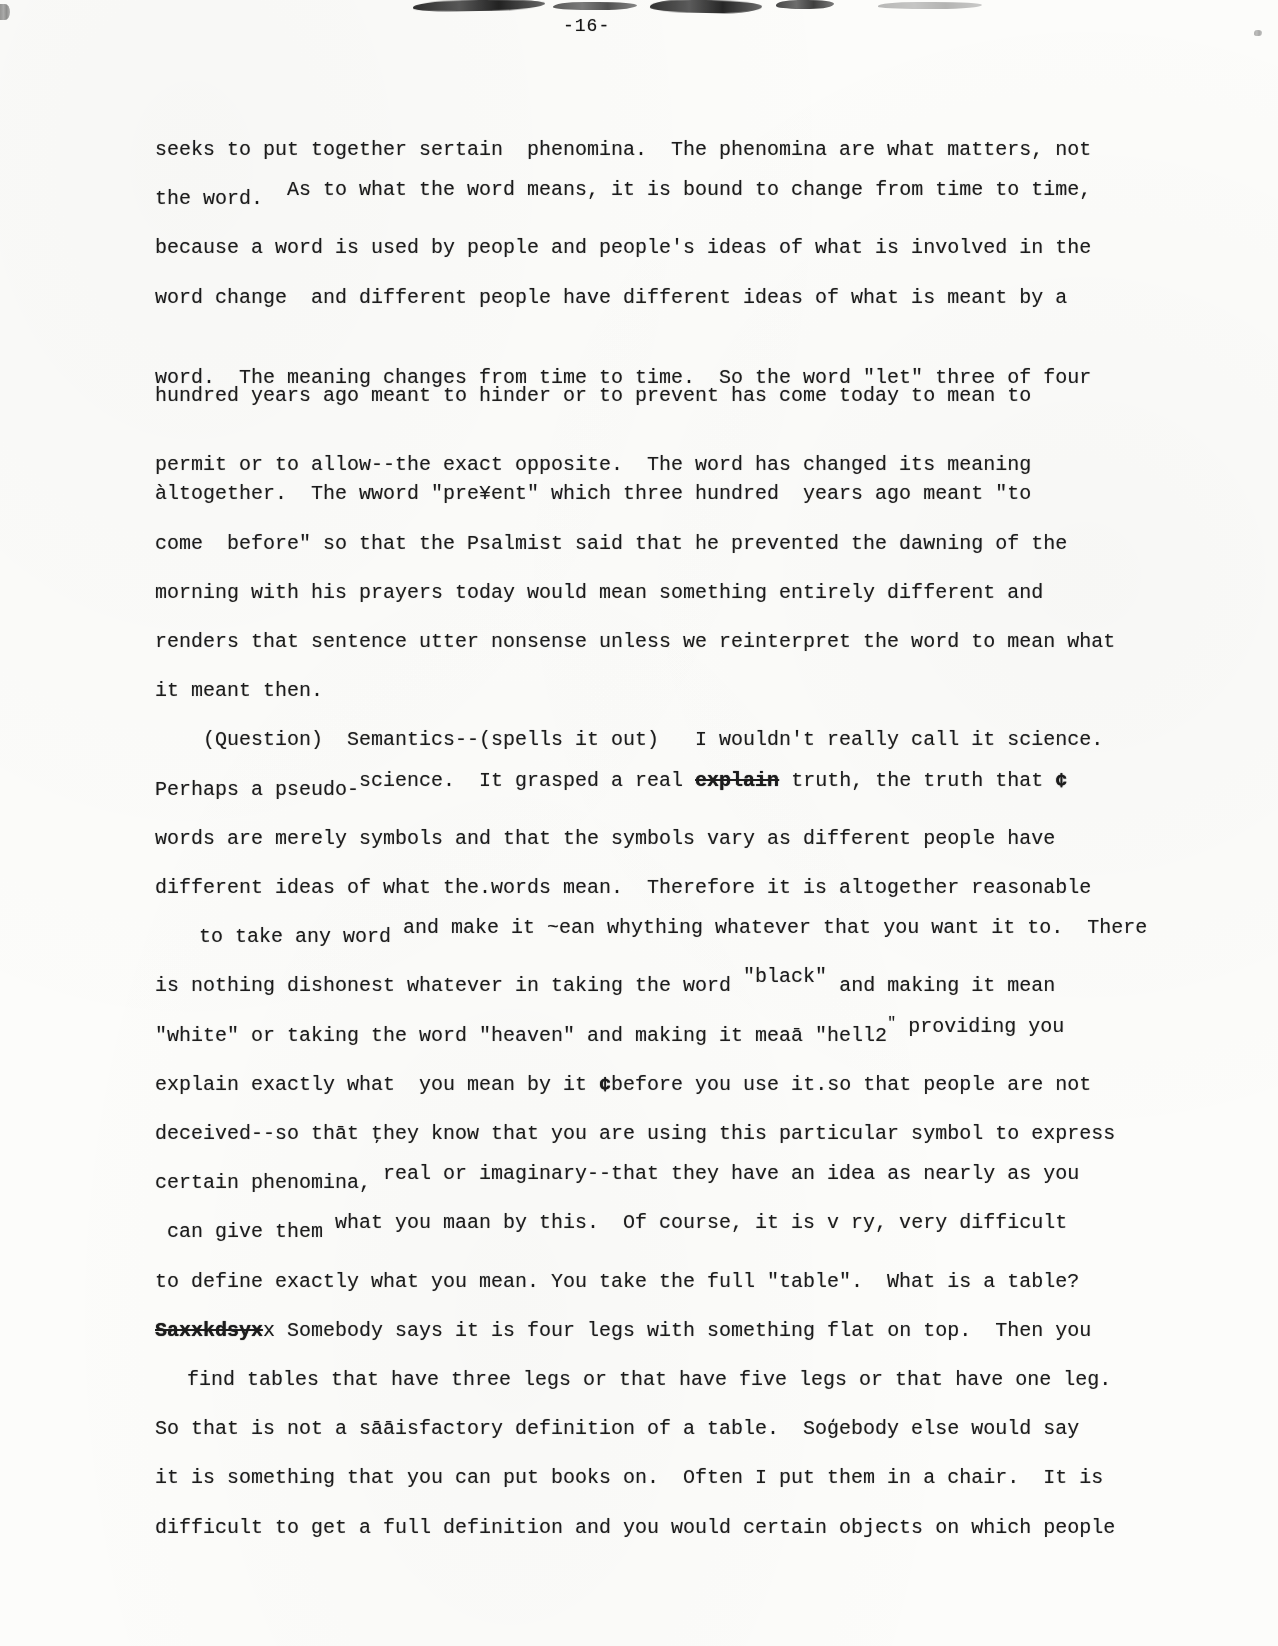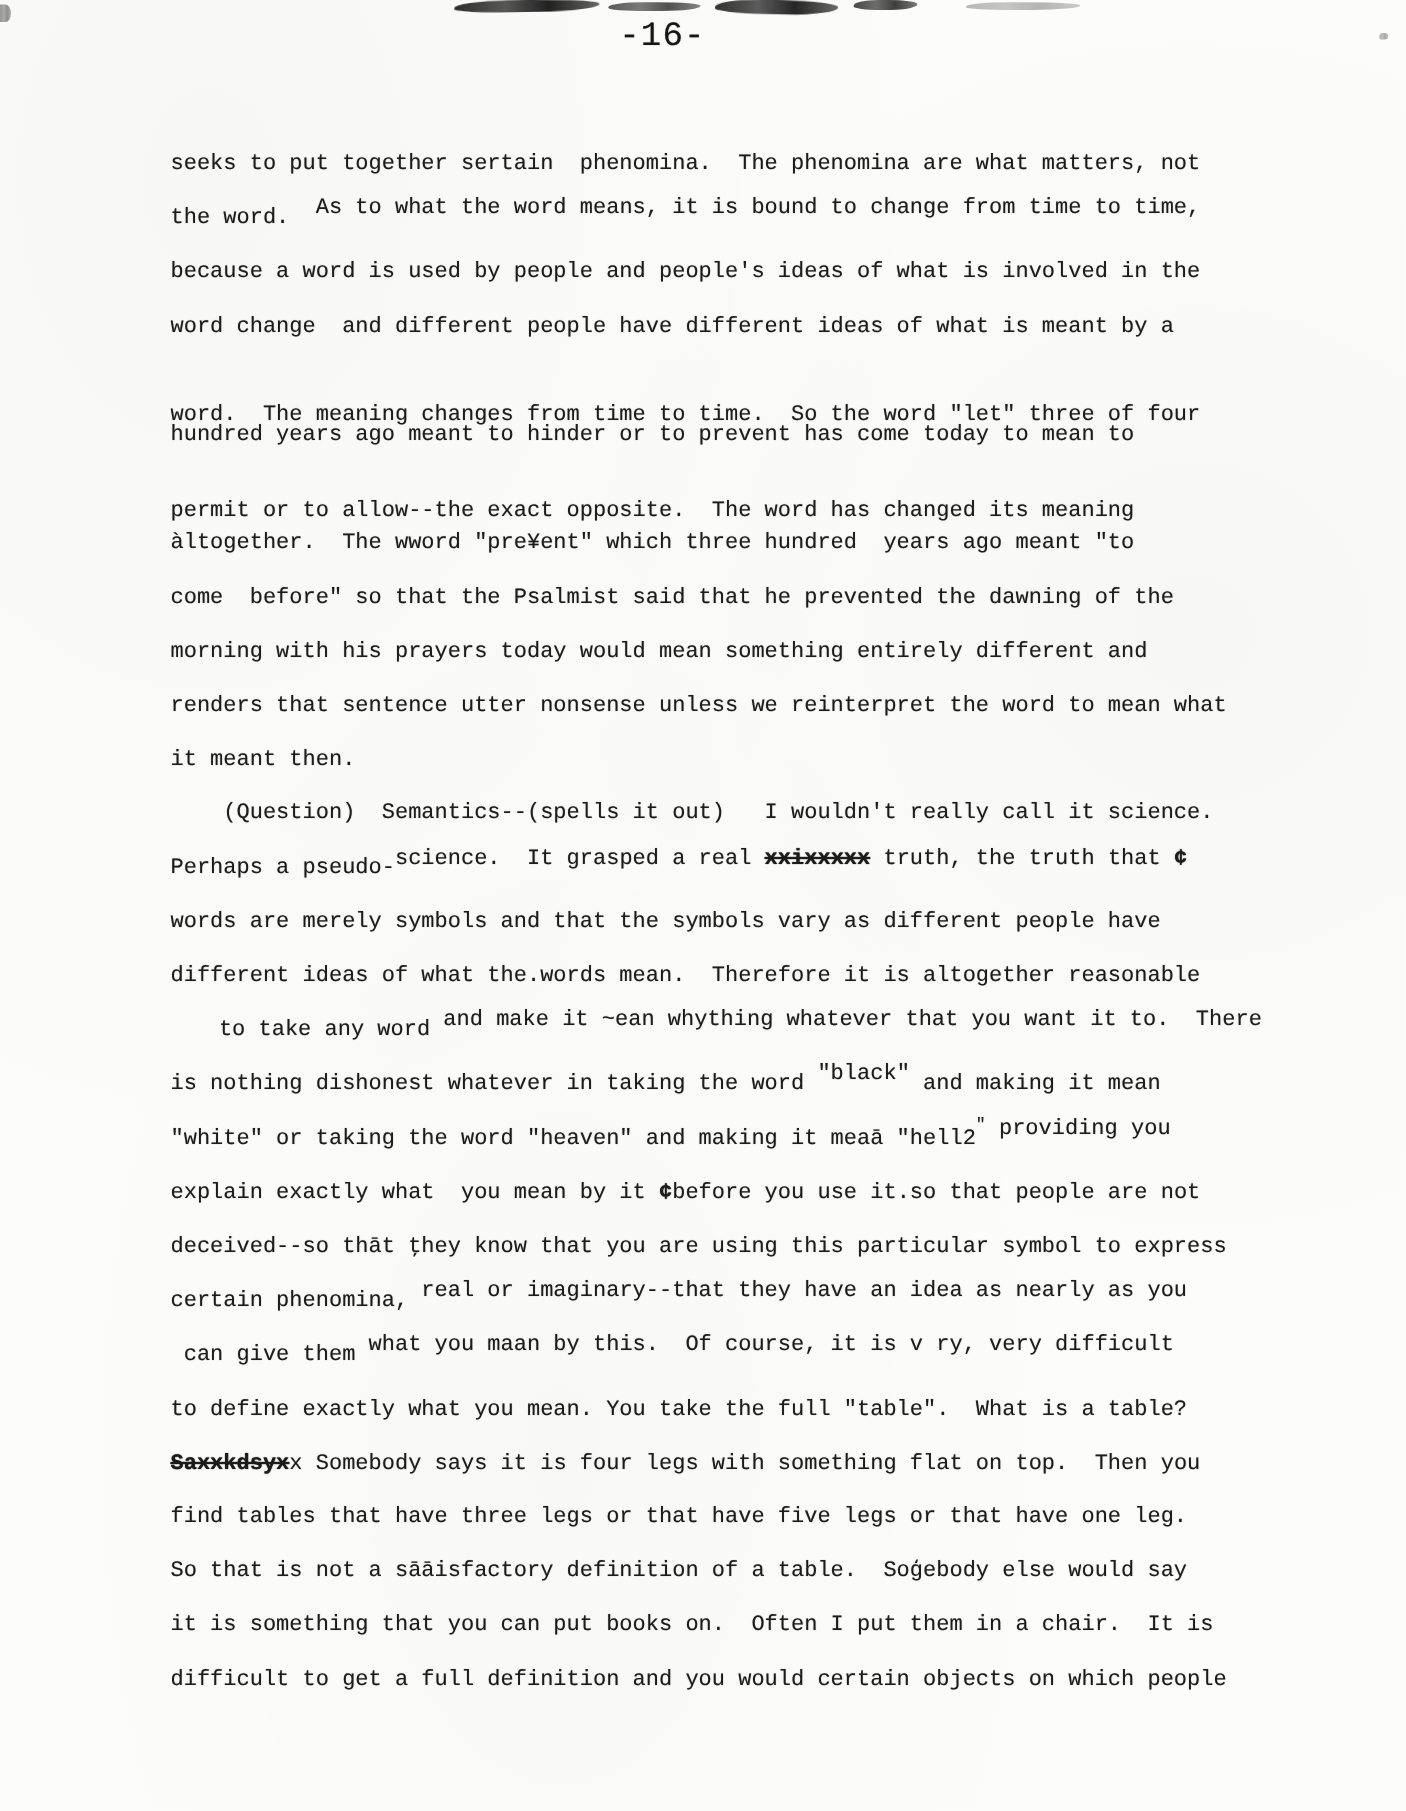--- a/index.html
+++ b/index.html
@@ -18,7 +18,7 @@
   }
   .pagenum{
     position:absolute;left:563px;top:16px;
-    font-size:31px;letter-spacing:1px;color:#161616;
+    font-size:18px;letter-spacing:1px;color:#161616;
     text-shadow:0 0 1px rgba(10,10,10,.45);
   }
   .textbody{position:absolute;left:155px;top:0;width:1060px;}

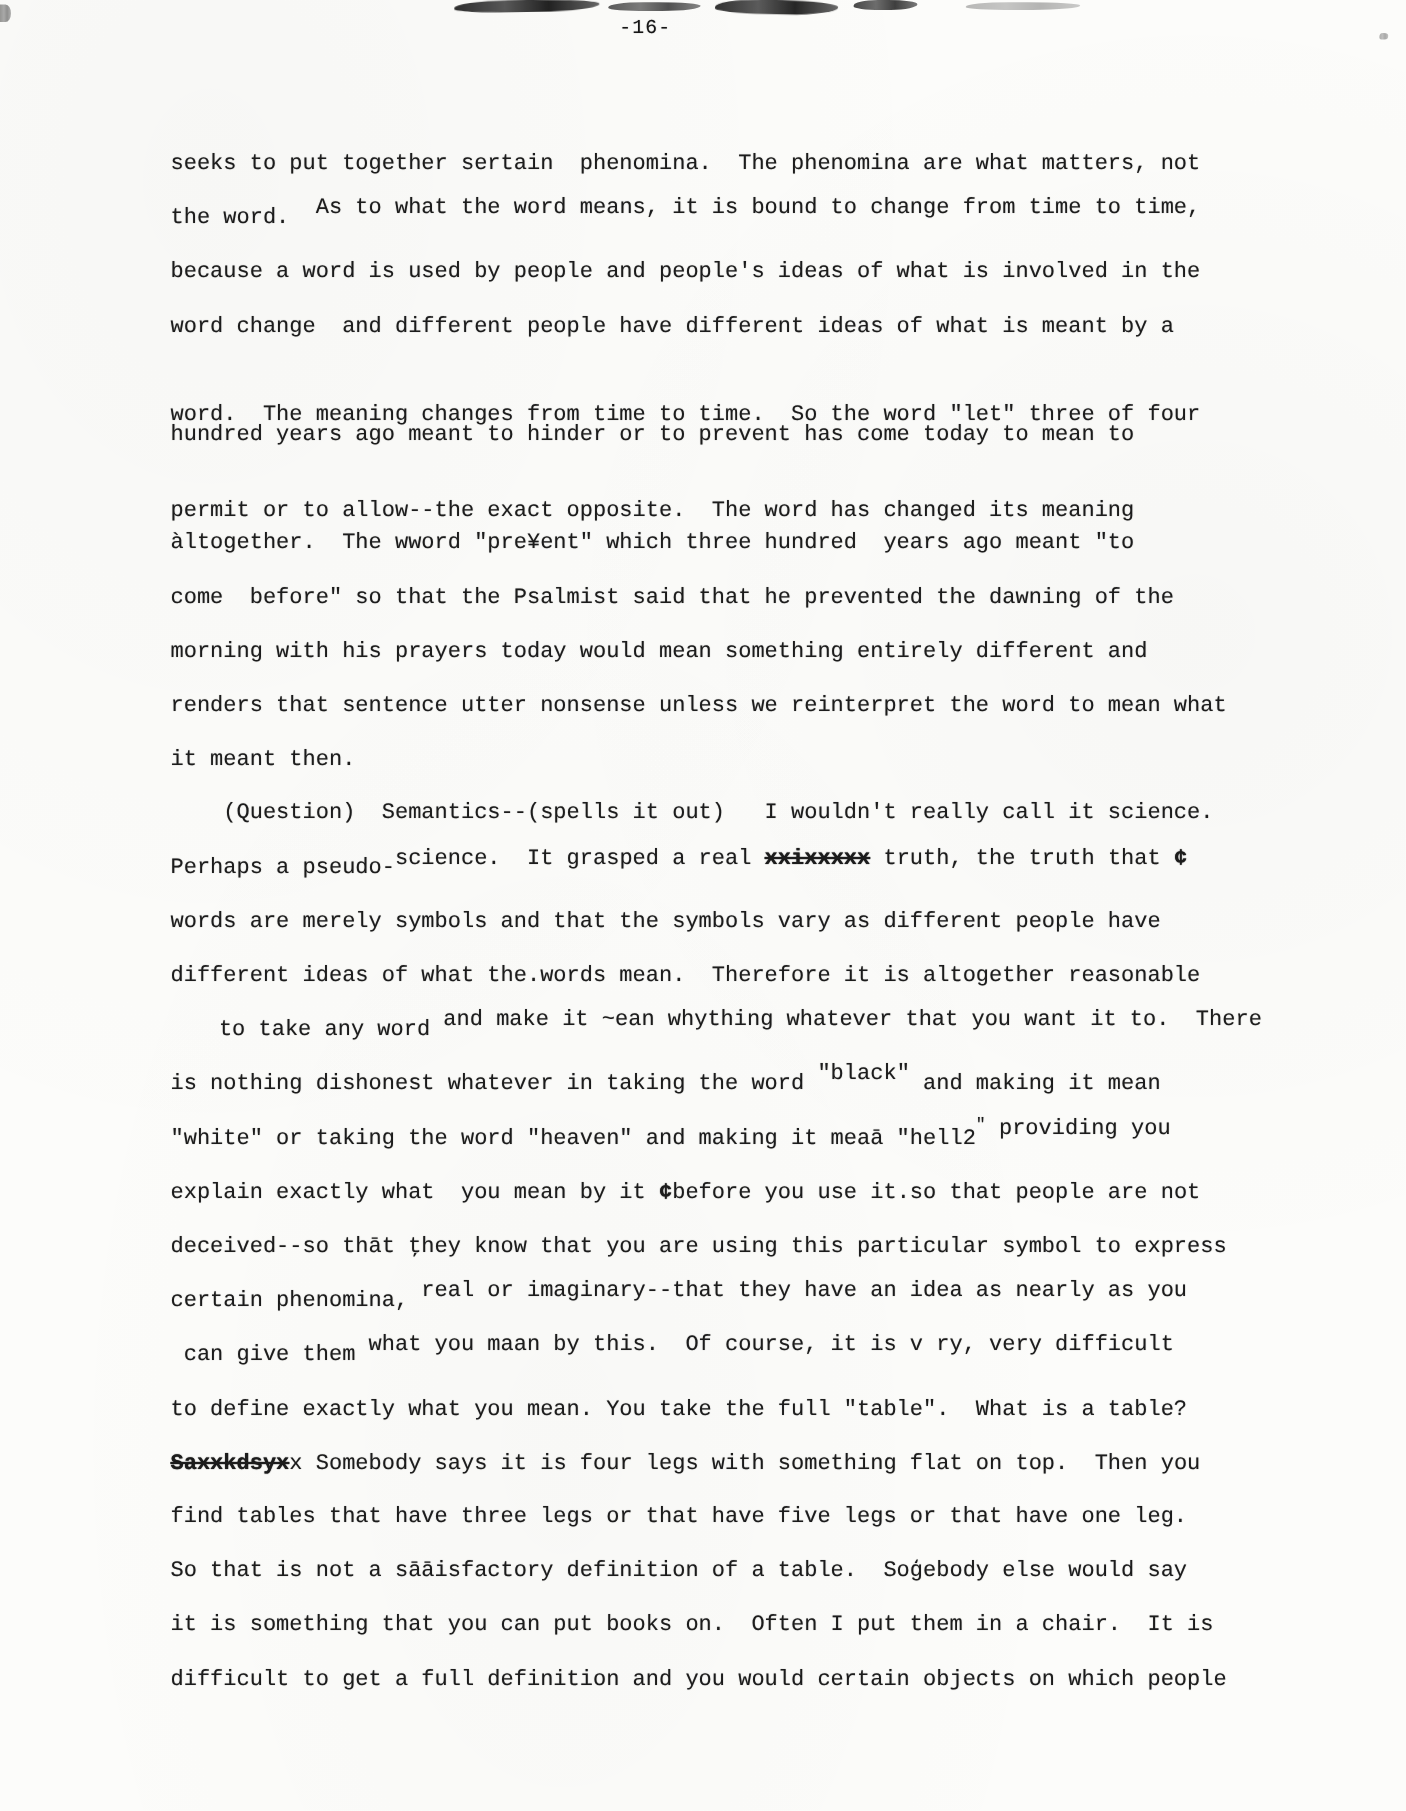--- a/index.html
+++ b/index.html
@@ -74,7 +74,7 @@
       <div class="line" style="top: 632px;"><span class="run">renders that sentence utter nonsense unless we reinterpret the word to mean what</span></div>
       <div class="line" style="top: 681.2px;"><span class="run">it meant then.</span></div>
       <div class="line" style="top: 730.4px;"><span class="run">    (Question)  Semantics--(spells it out)   I wouldn't really call it science.</span></div>
-      <div class="line" style="top: 779.6px;"><span class="run">Perhaps a pseudo-</span><span class="run r">science.  It grasped a real </span><span class="run b st r">xxixxxxx</span><span class="run r"> truth, the truth that </span><span class="run b r">¢</span></div>
+      <div class="line" style="top: 779.6px;"><span class="run">Perhaps a pseudo-</span><span class="run r">science.  It grasped a real </span><span class="run b st r">explain</span><span class="run r"> truth, the truth that </span><span class="run b r">¢</span></div>
       <div class="line" style="top: 828.8px;"><span class="run">words are merely symbols and that the symbols vary as different people have</span></div>
       <div class="line" style="top: 878px;"><span class="run">different ideas of what the.words mean.  Therefore it is altogether reasonable</span></div>
       <div class="line" style="top: 927.2px; margin-left: 44px;"><span class="run">to take any word </span><span class="run r">and make it ~ean whything whatever that you want it to.  There</span></div>

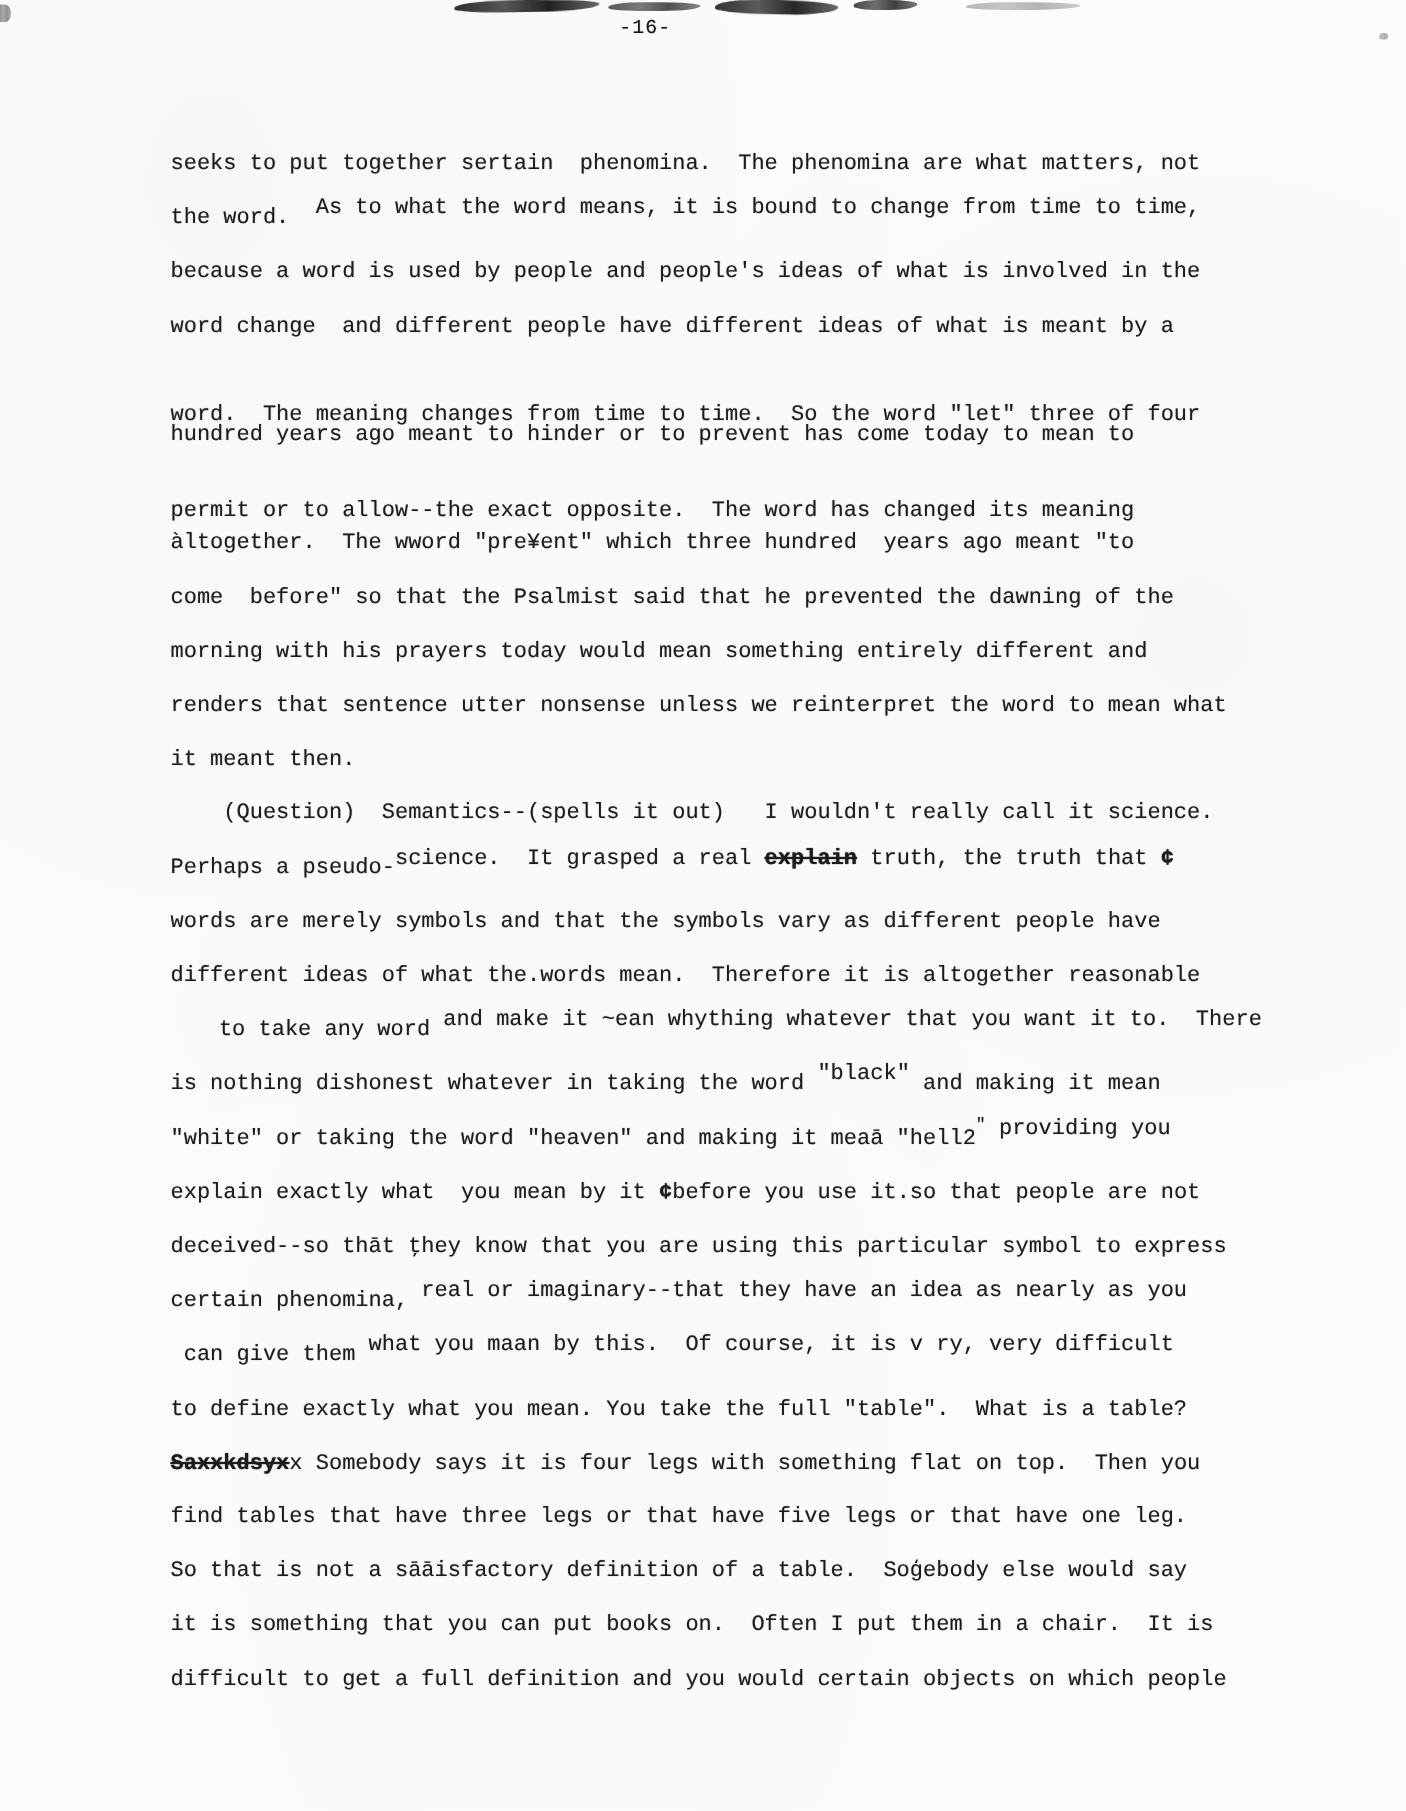--- a/index.html
+++ b/index.html
@@ -86,7 +86,7 @@
       <div class="line" style="top: 1222.4px;"><span class="run"> can give them </span><span class="run r">what you maan by this.  Of course, it is v ry, very difficult</span></div>
       <div class="line" style="top: 1271.6px;"><span class="run">to define exactly what you mean. You take the full "table".  What is a table?</span></div>
       <div class="line" style="top: 1320.8px;"><span class="run b st">Saxxkdsyx</span><span class="run">x Somebody says it is four legs with something flat on top.  Then you</span></div>
-      <div class="line" style="top: 1370px;"><span class="run">find tables that have three legs or that have five legs or that have one leg.</span></div>
+      <div class="line" style="top: 1370px; margin-left: 32px;"><span class="run">find tables that have three legs or that have five legs or that have one leg.</span></div>
       <div class="line" style="top: 1419.2px;"><span class="run">So that is not a sāāisfactory definition of a table.  Soģebody else would say</span></div>
       <div class="line" style="top: 1468.4px;"><span class="run">it is something that you can put books on.  Often I put them in a chair.  It is</span></div>
       <div class="line" style="top: 1517.6px;"><span class="run">difficult to get a full definition and you would certain objects on which people</span></div>

